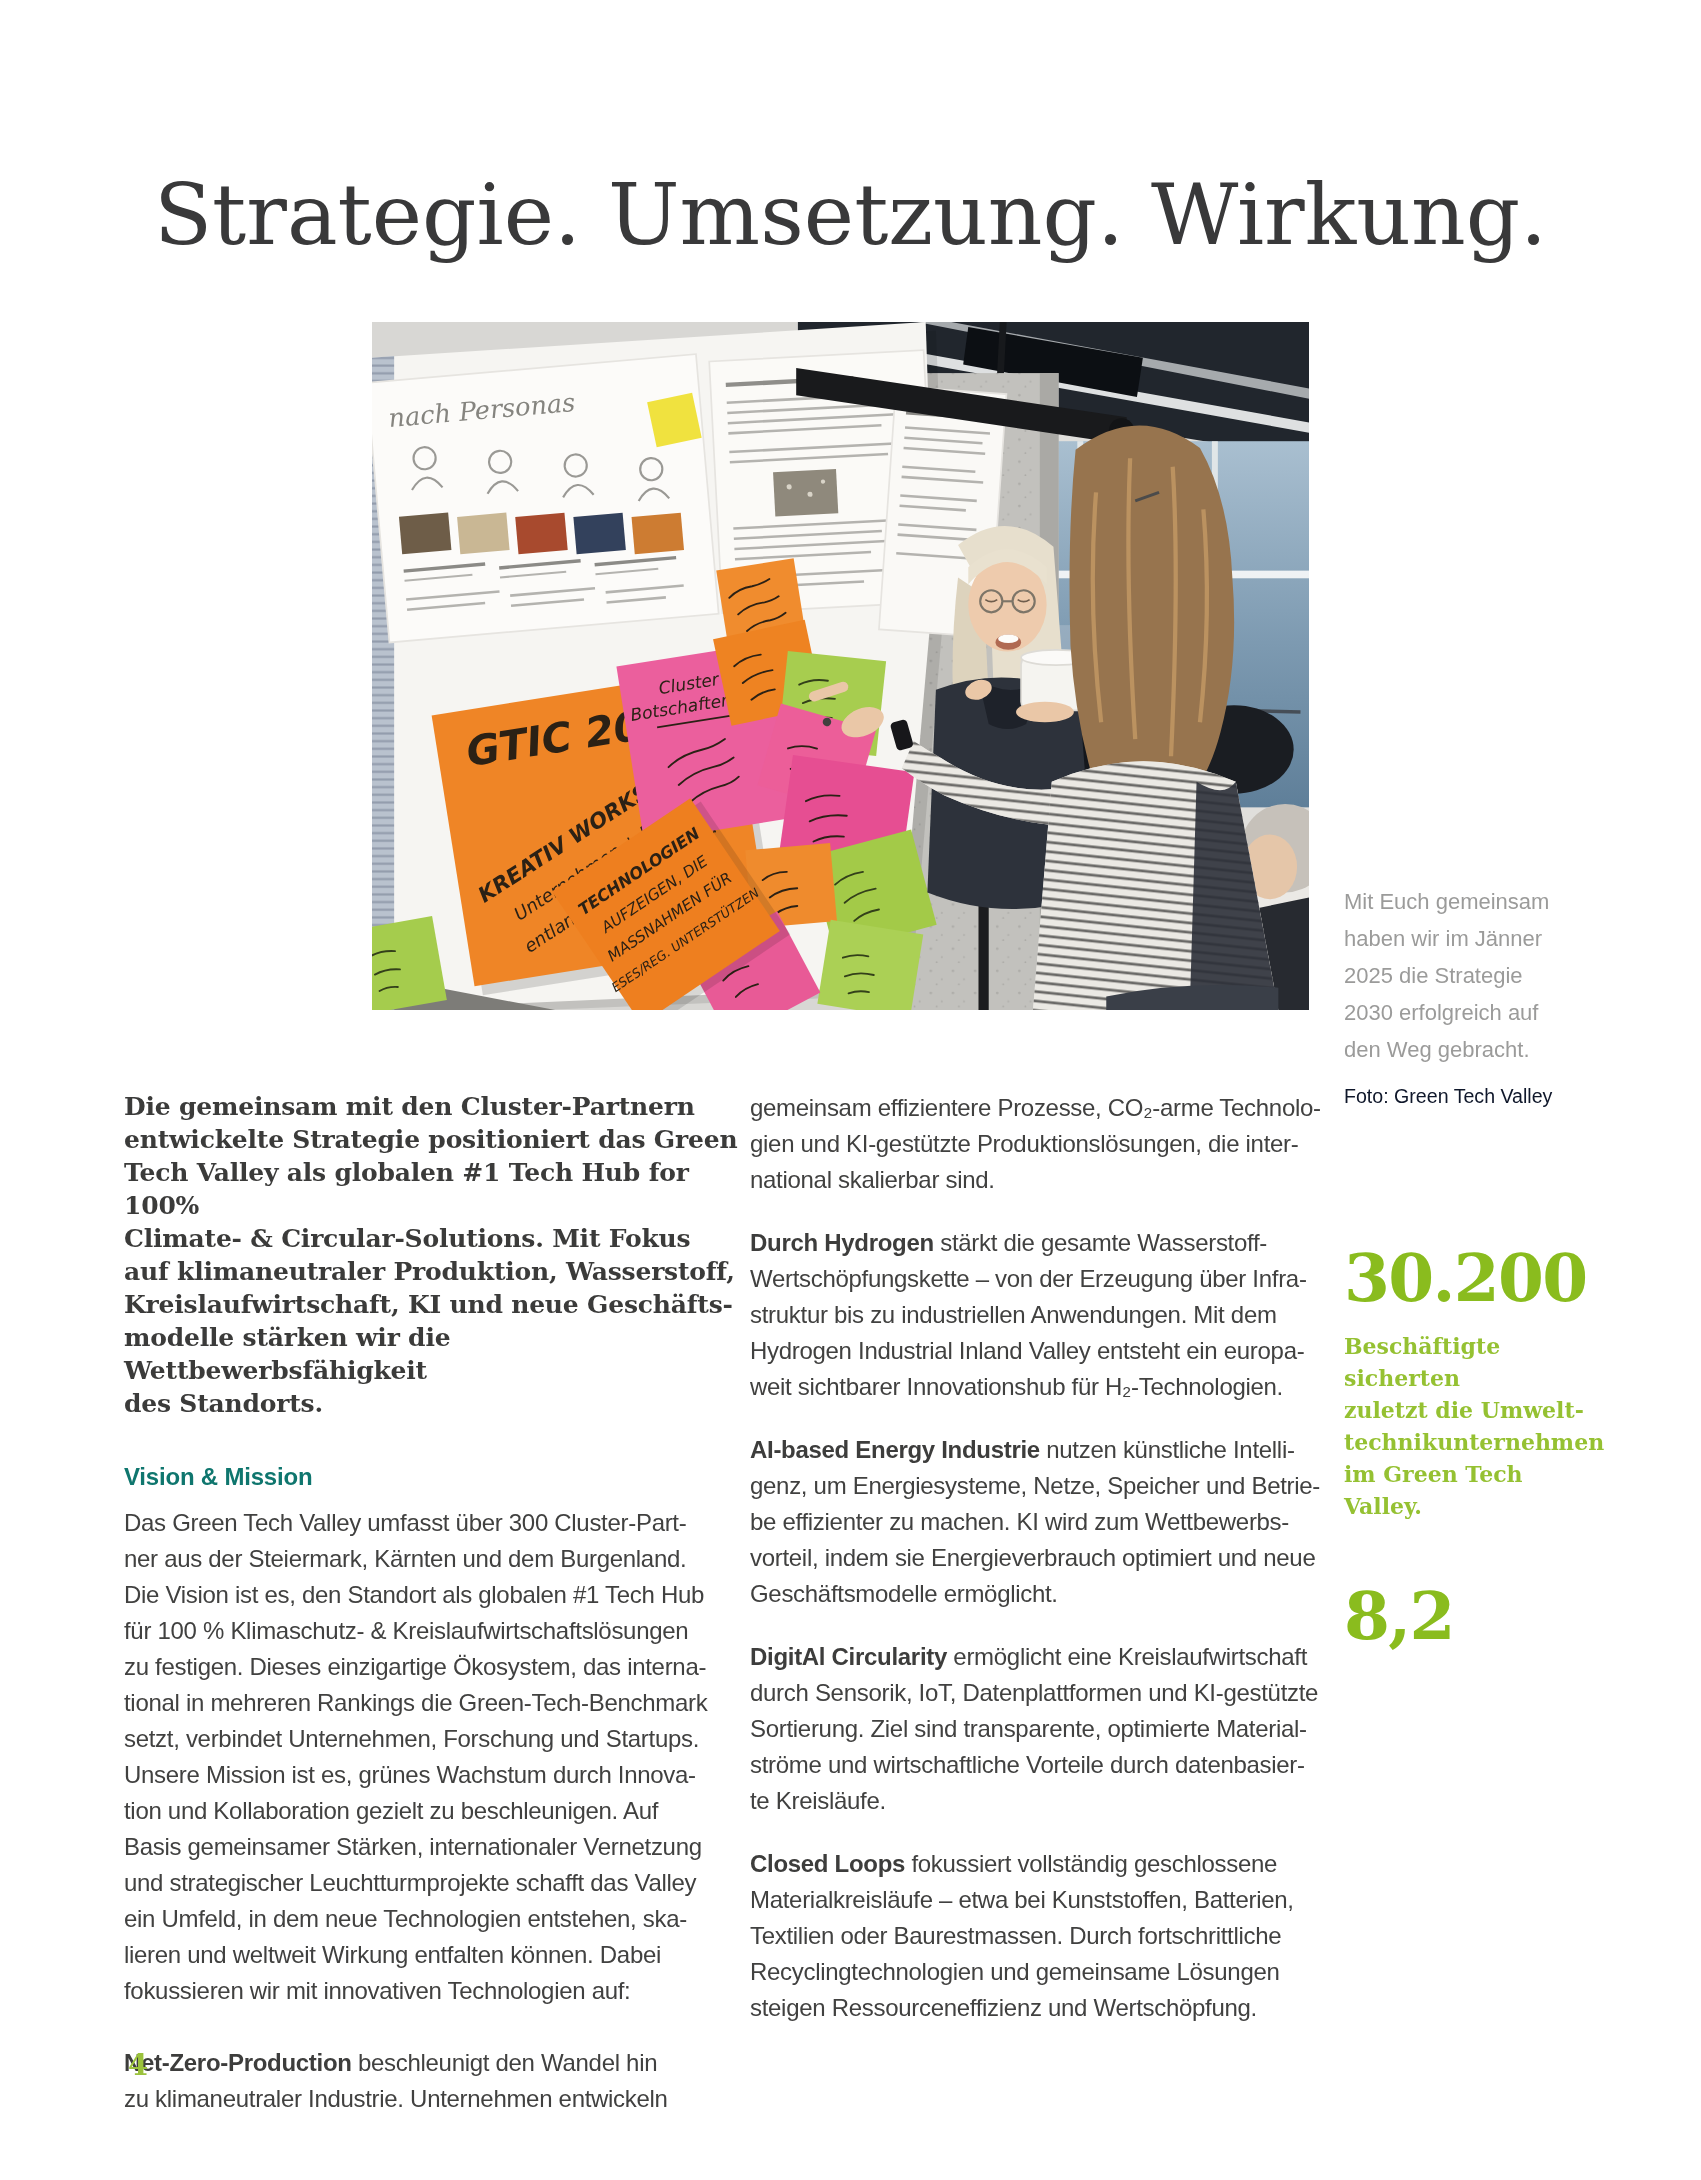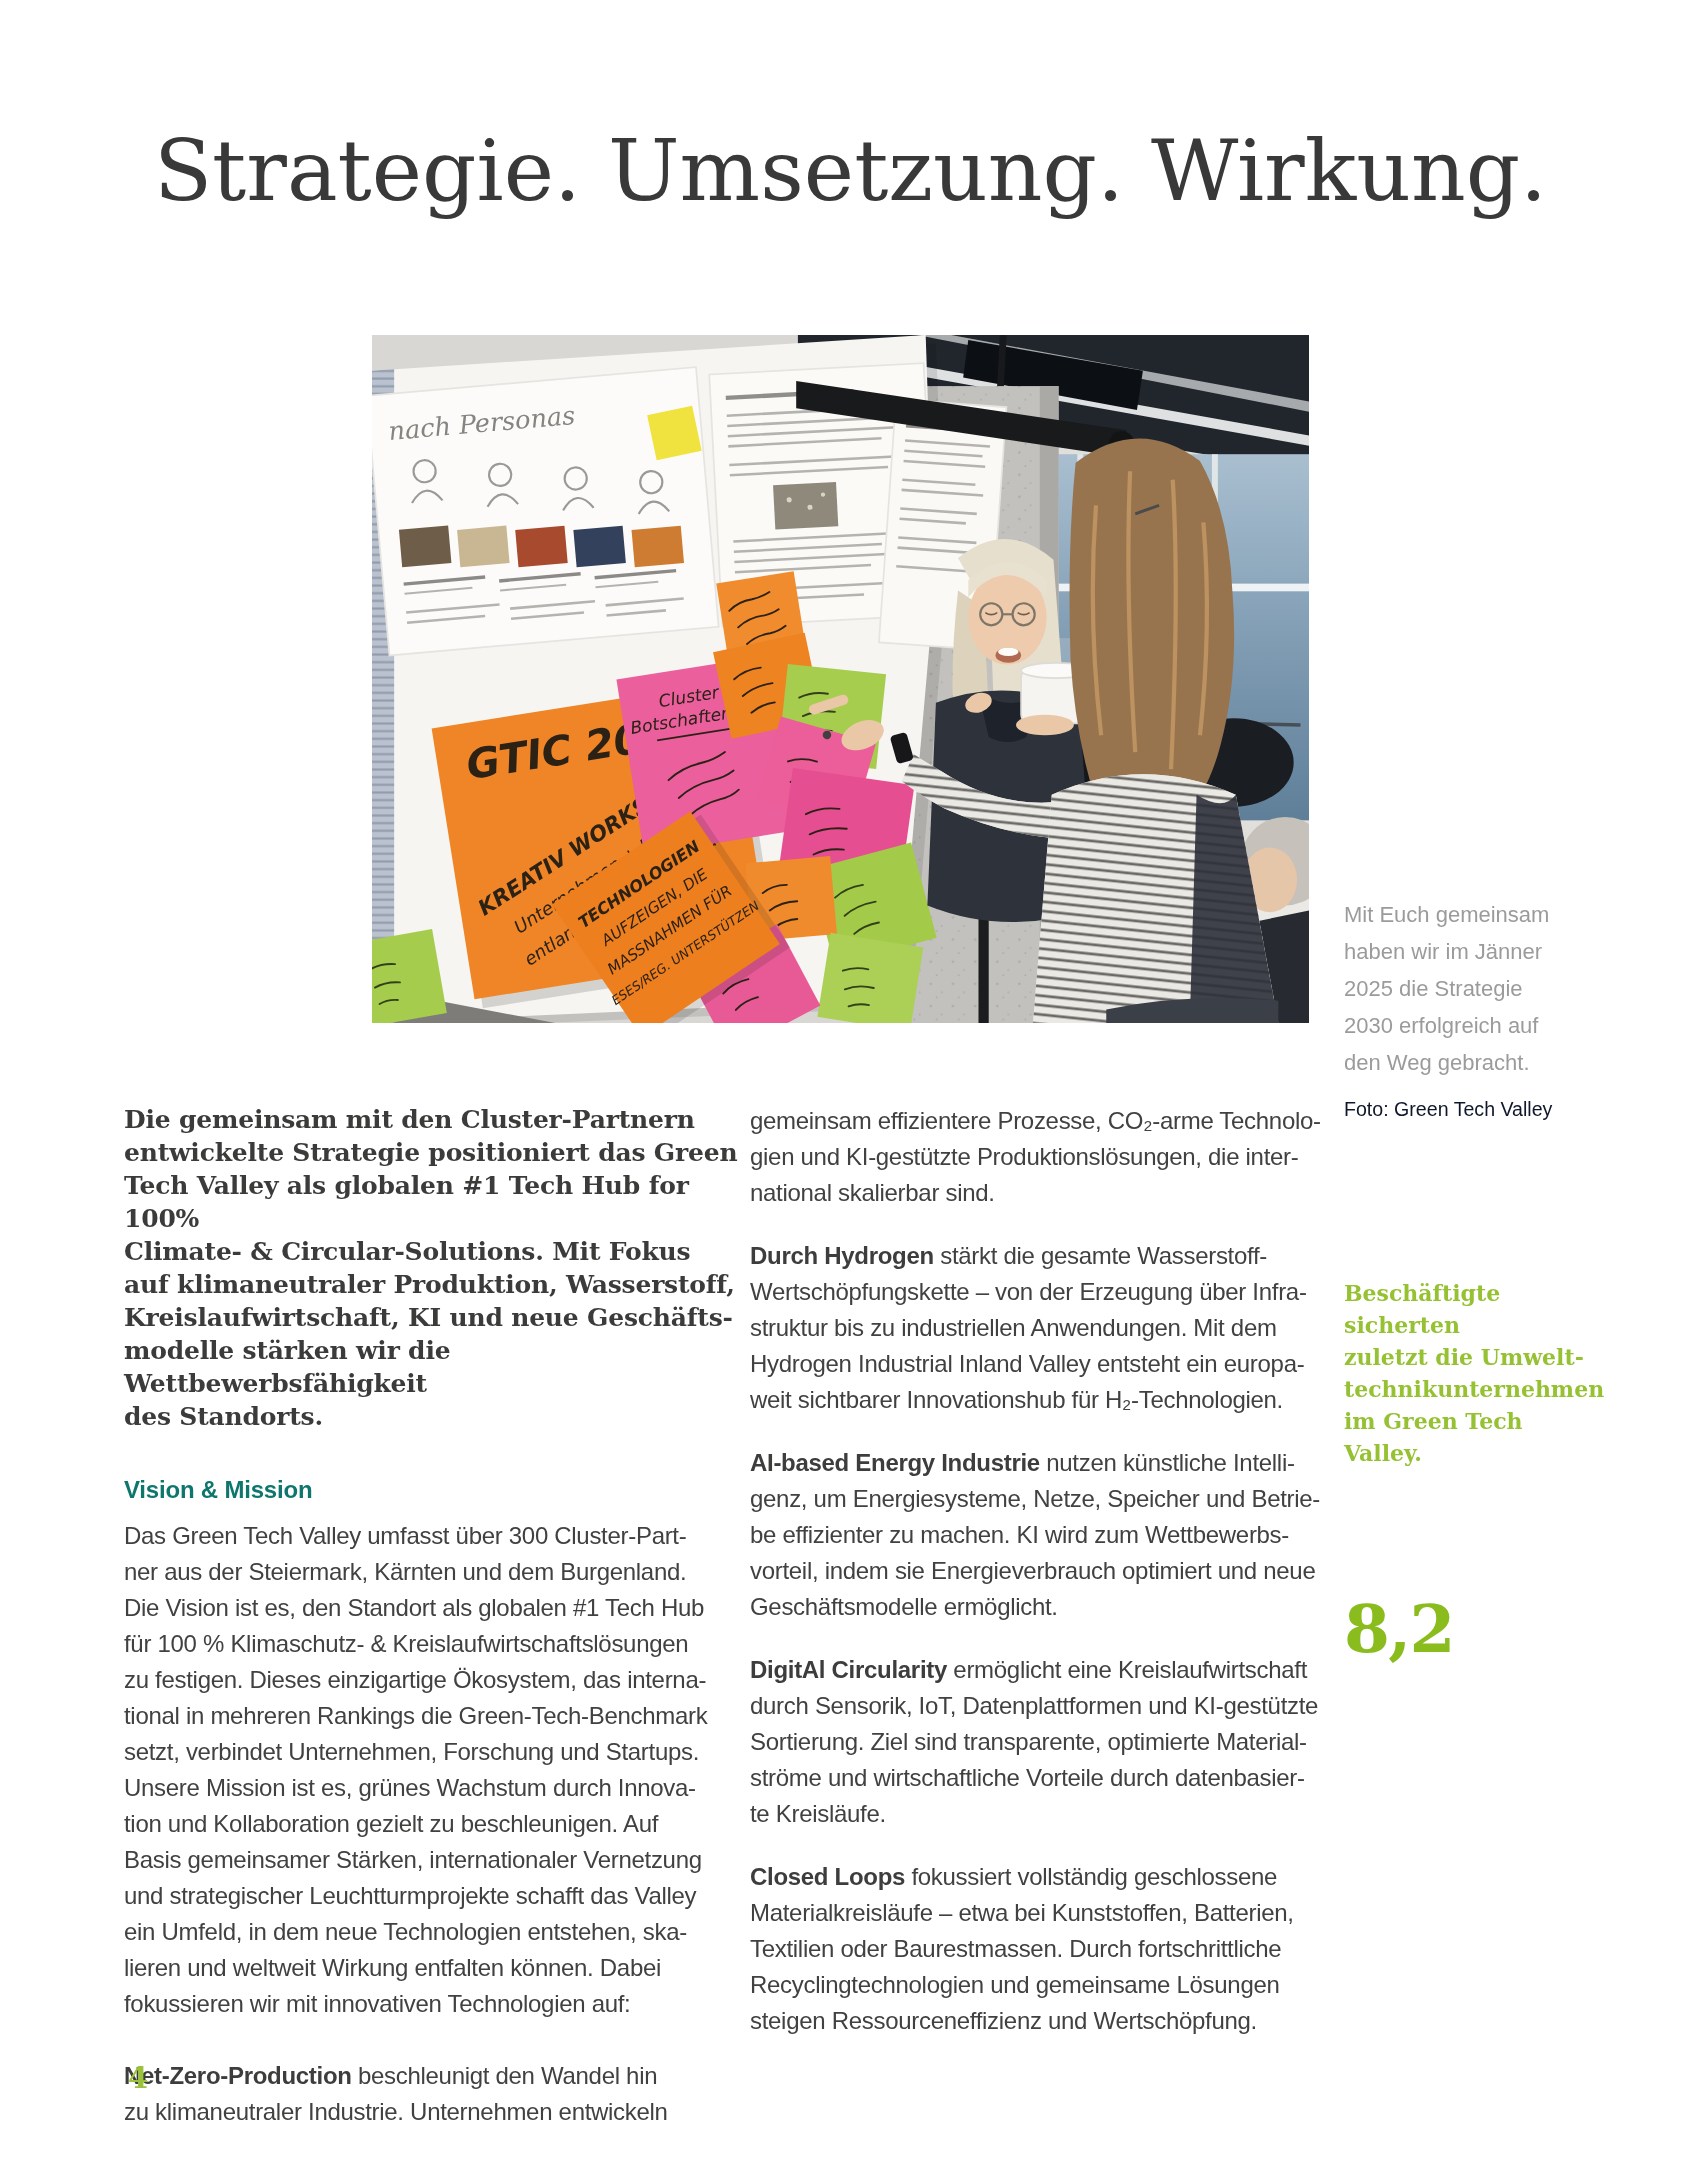--- a/index.html
+++ b/index.html
@@ -4,7 +4,7 @@
 <style>
   html,body{margin:0;padding:0;background:#ffffff;}
   body{width:1701px;height:2181px;position:relative;font-family:"Liberation Sans","DejaVu Sans",sans-serif;}
-  .abs{position:absolute;margin-top:13px;}
+  .abs{position:absolute;}
   .preline{white-space:pre-line;}
   
   .page-title{left:0;right:0;top:101px;text-align:center;

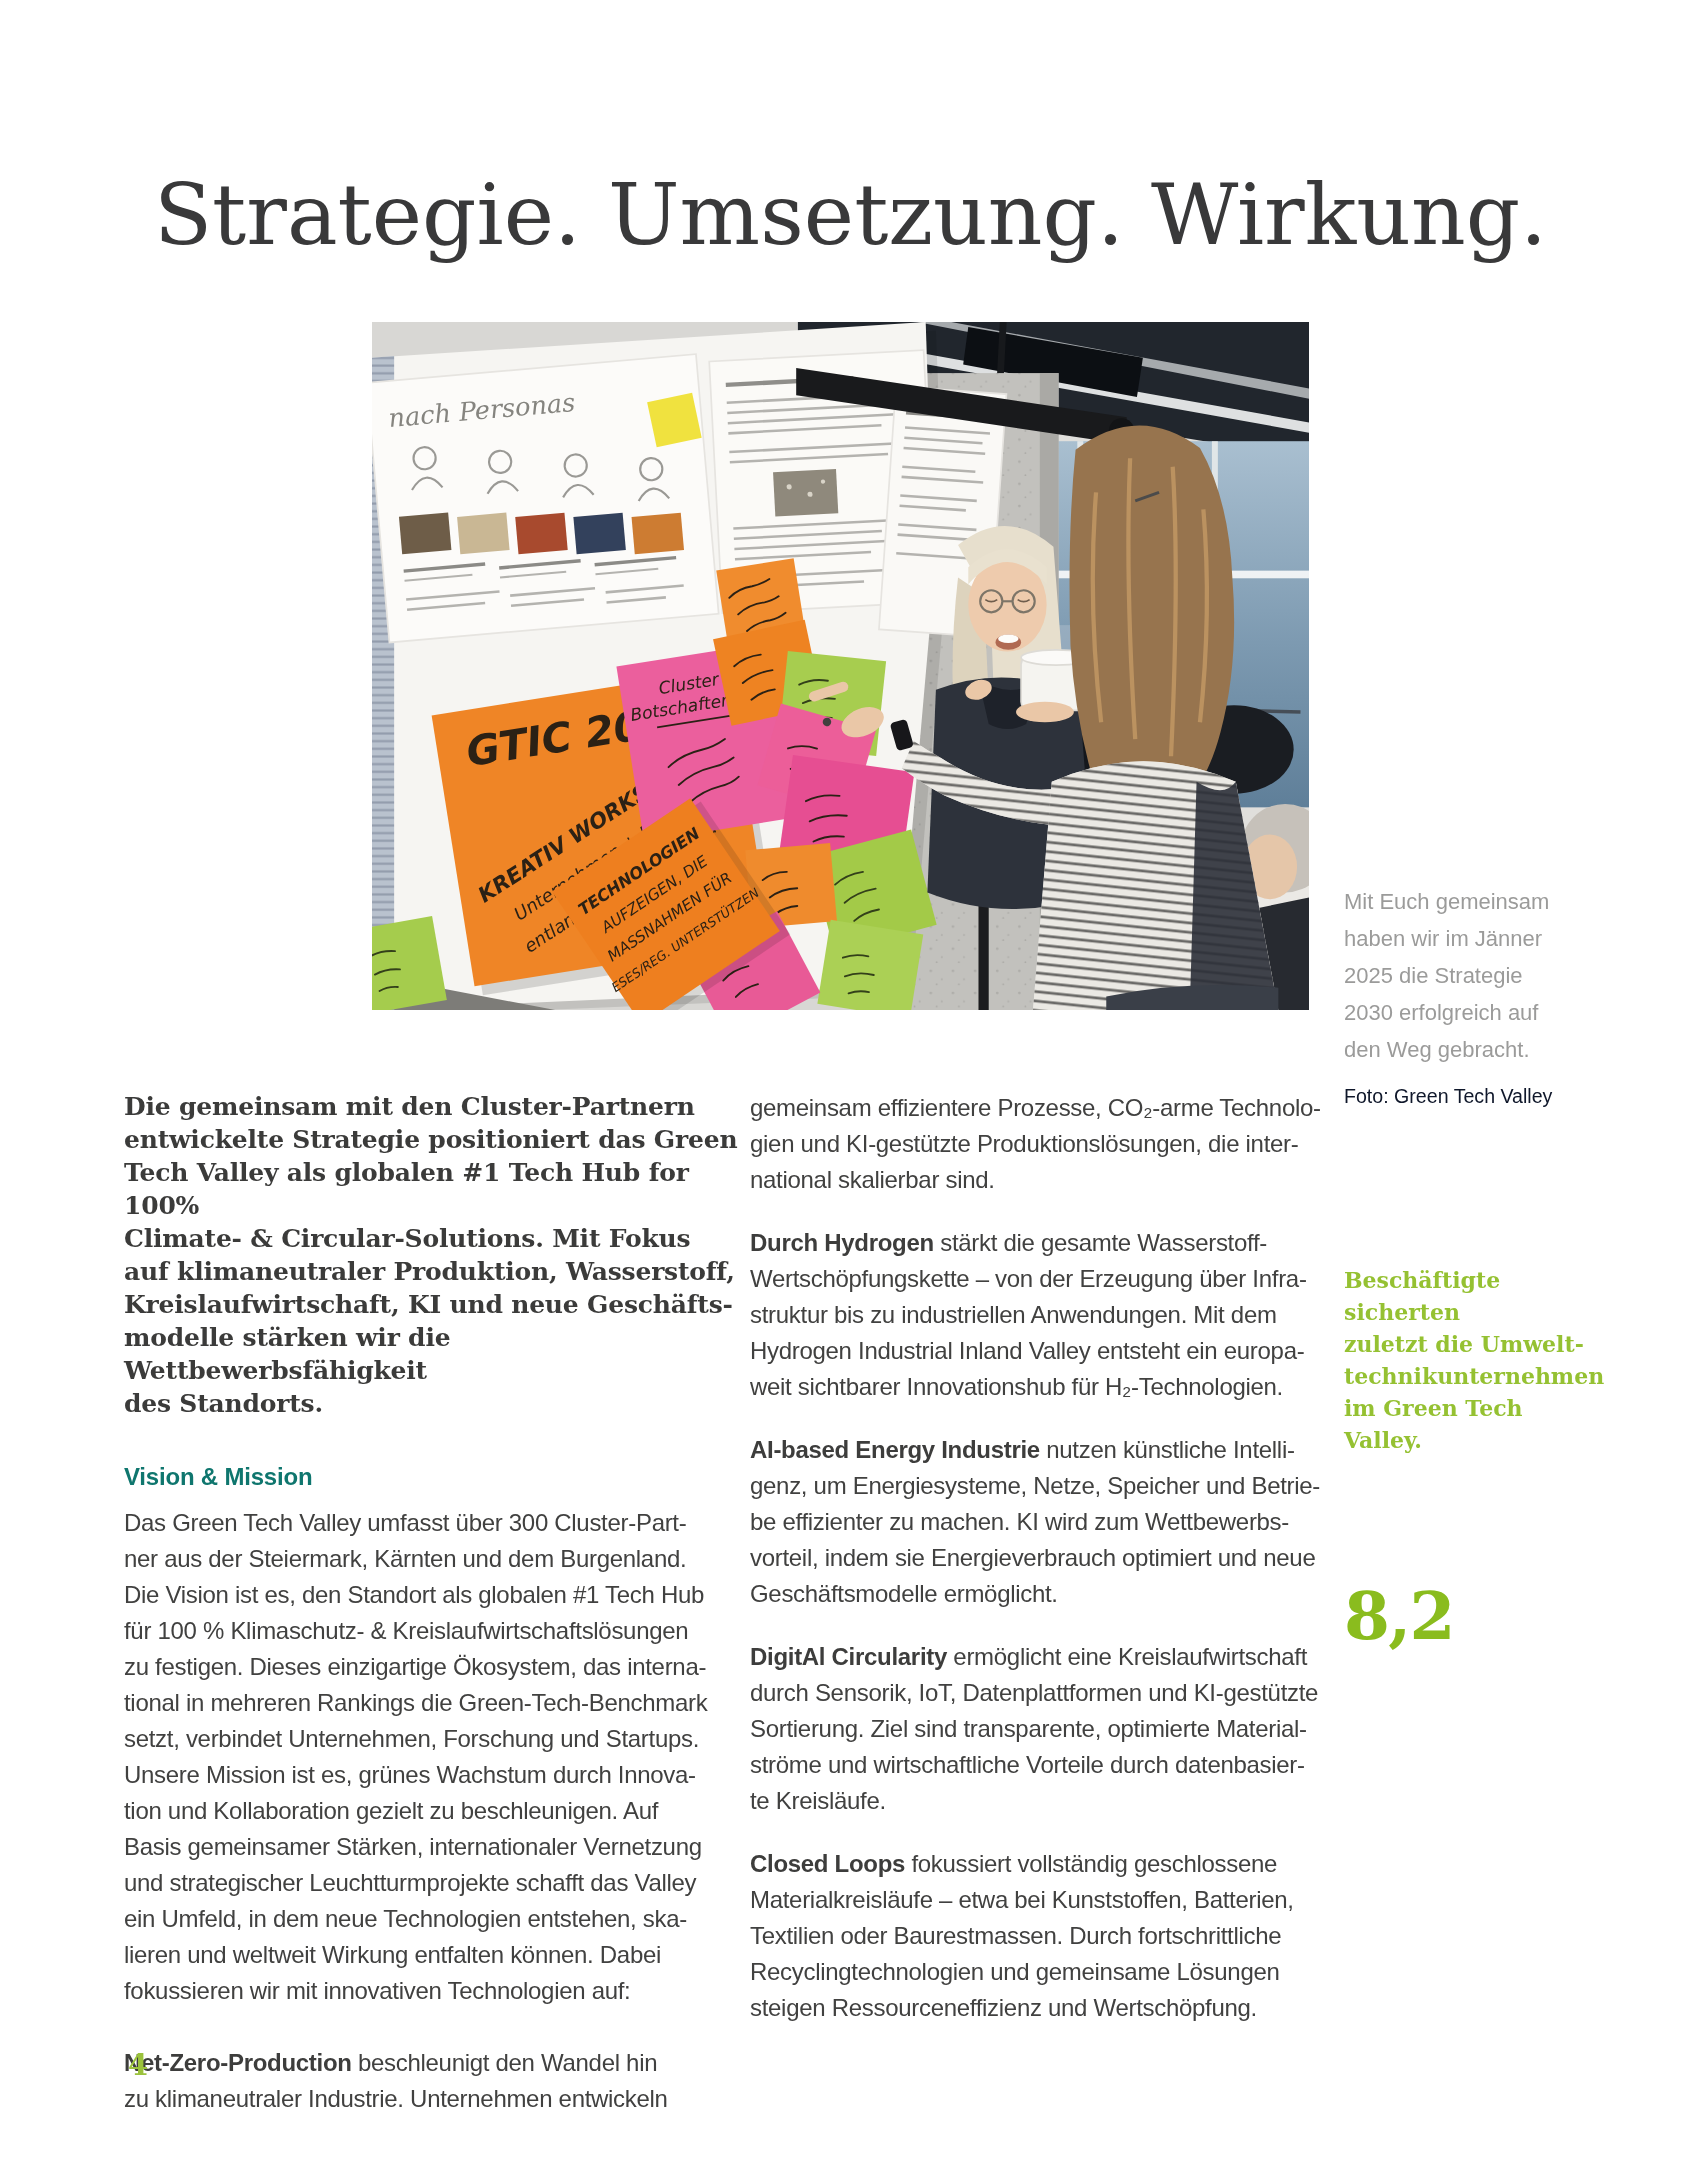--- a/index.html
+++ b/index.html
@@ -420,6 +420,7 @@
 </div>
 
 <div class="abs stat stat-1">
+  <div class="stat-value">30.200</div>
   <div class="stat-caption preline">Beschäftigte sicherten
 zuletzt die Umwelt-
 technikunternehmen

